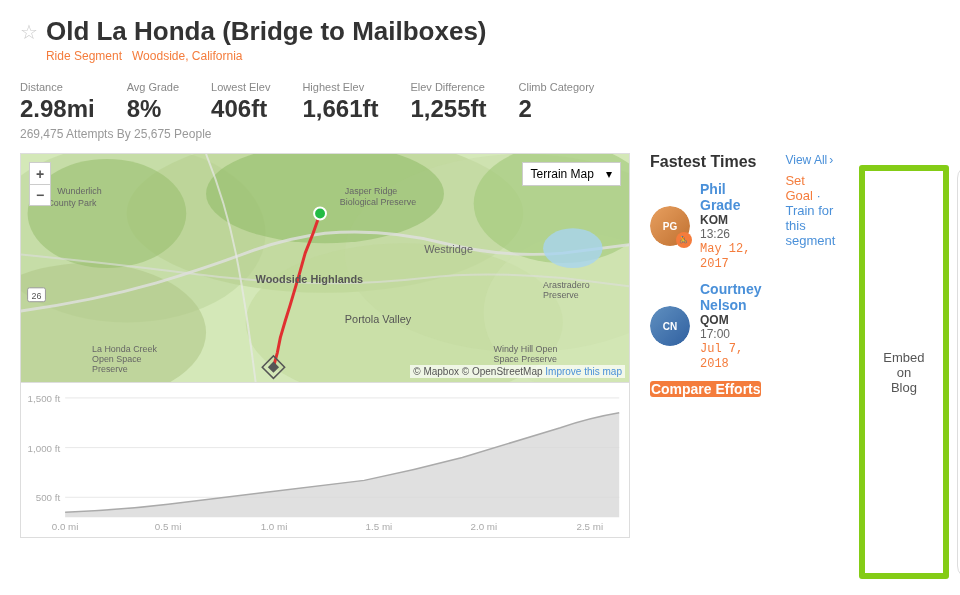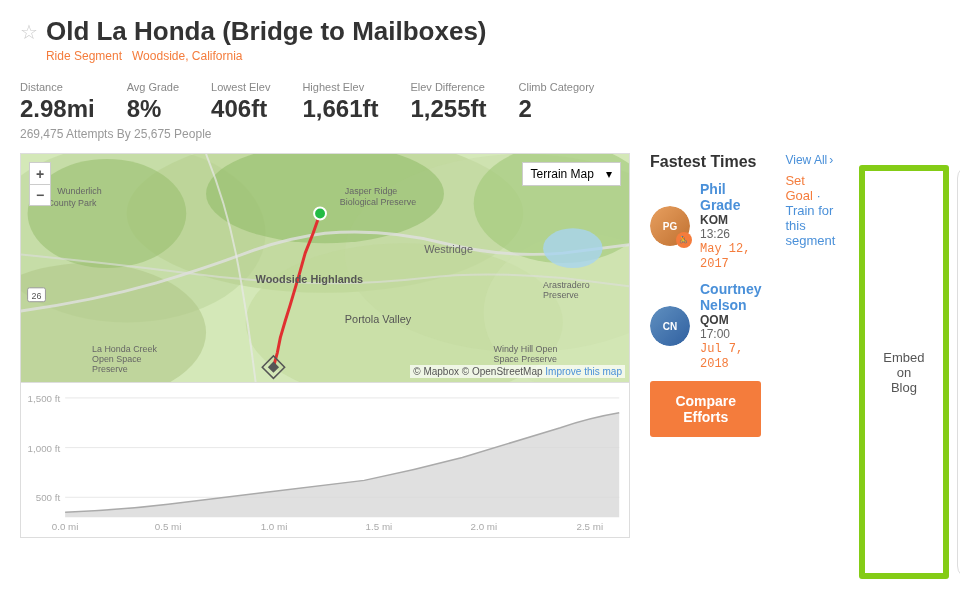--- a/index.html
+++ b/index.html
@@ -39,7 +39,7 @@
     .kom-detail { font-size: 12px; color: #666; }
     .kom-detail .badge { font-weight: 700; color: #404040; }
     .kom-detail .date { color: #f47c3c; font-family: Liberation Mono, monospace; }
-    .compare-btn { width: 100%; padding: 12px; background: #f47c3c; color: white; border: none; font-size: 14px; font-weight: 700; cursor: pointer; border-radius: 3px; }
+    .compare-btn { width: 100%; background: #f47c3c; color: white; border: none; font-size: 14px; font-weight: 700; cursor: pointer; border-radius: 3px; }
     .goal-section {}
     .goal-header { display: flex; align-items: center; justify-content: space-between; margin-bottom: 6px; }
     .goal-title { font-size: 15px; font-weight: 700; color: #333; }

